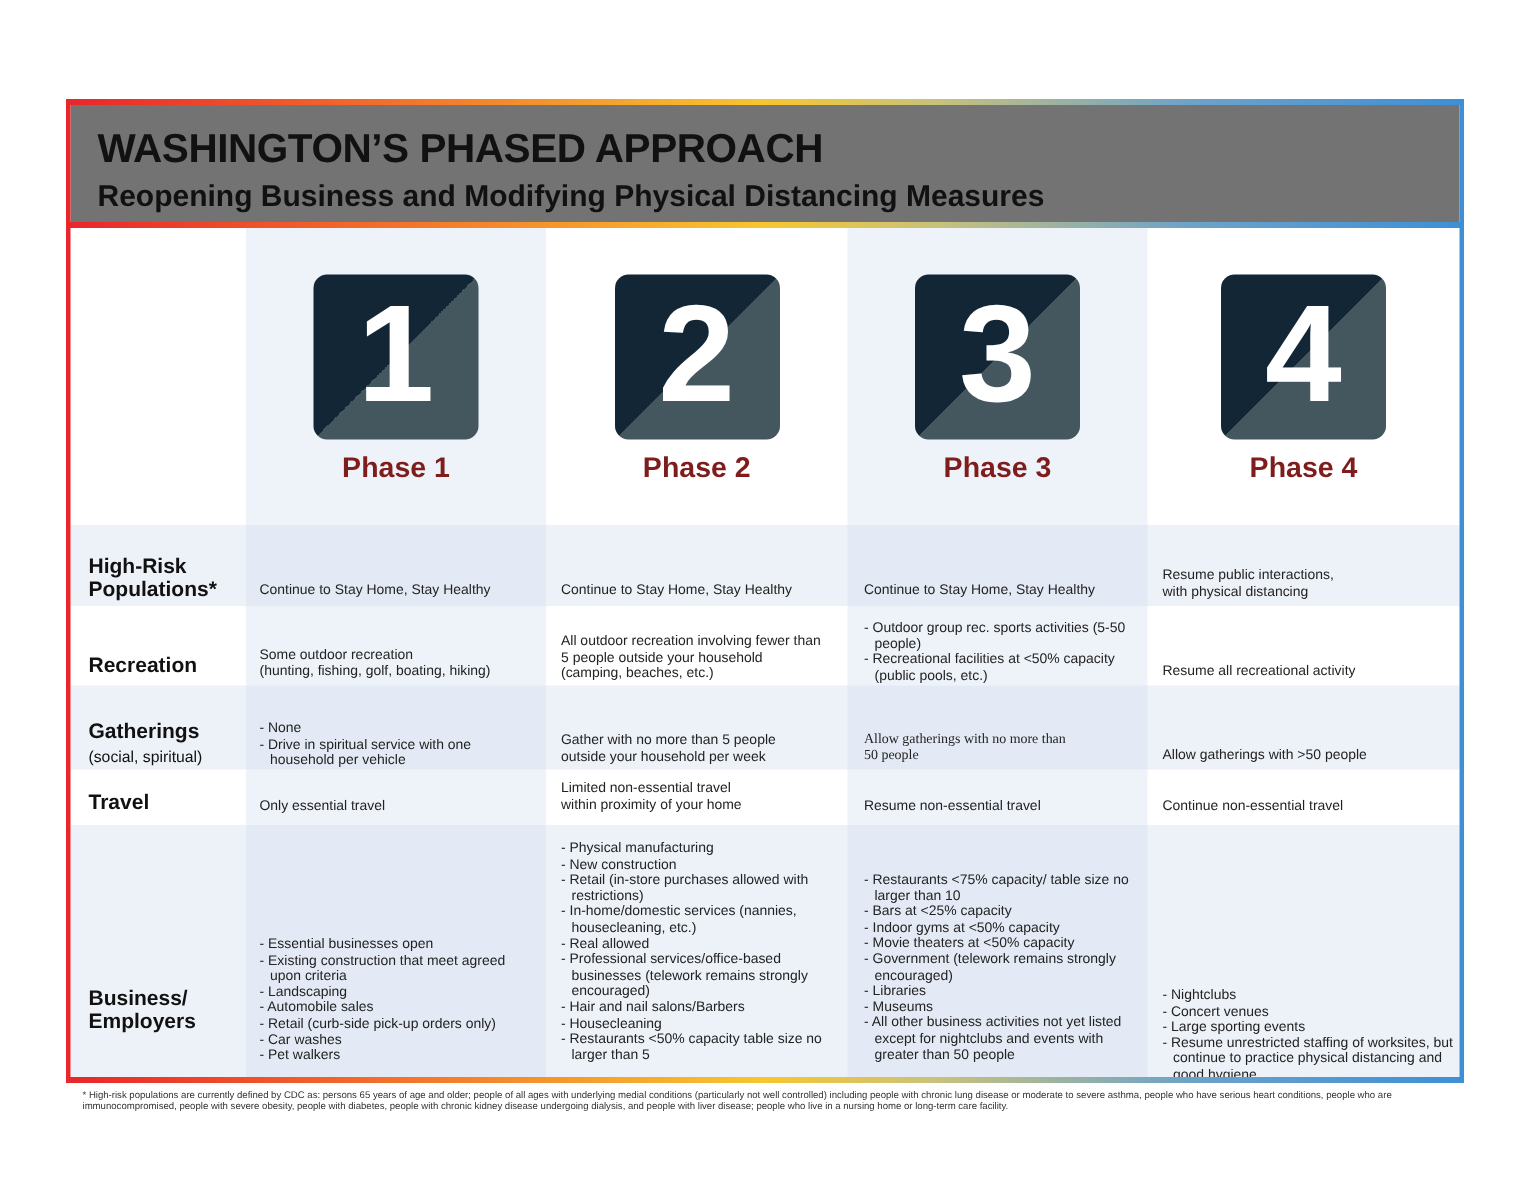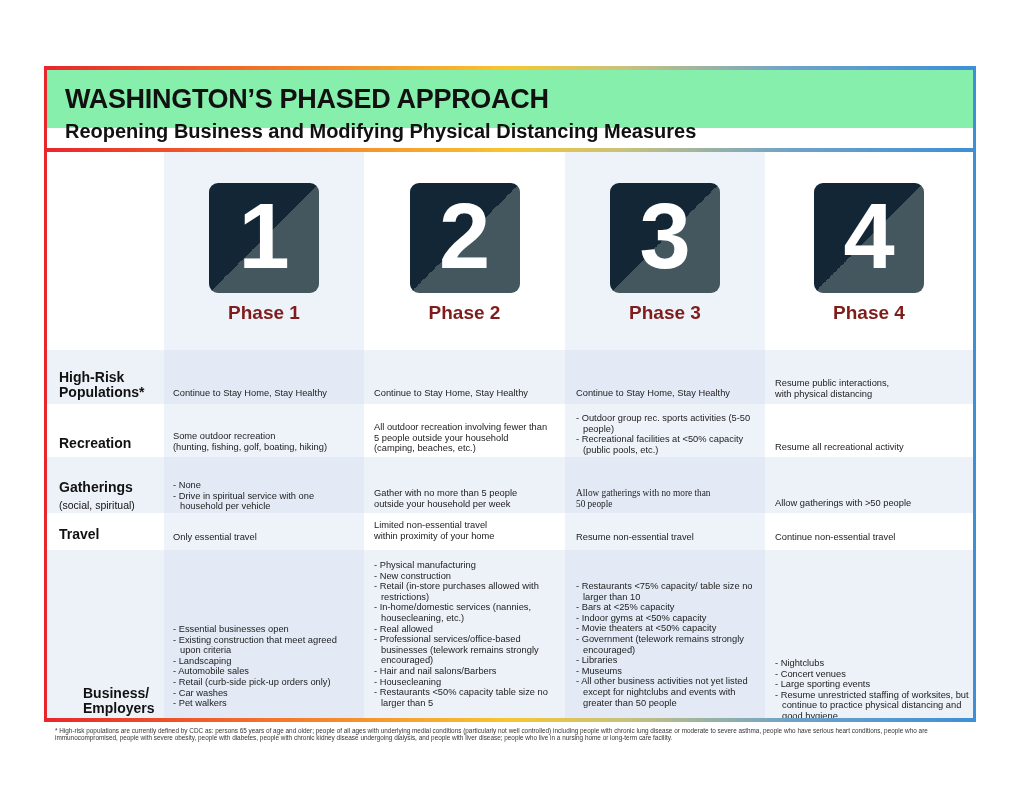--- a/index.html
+++ b/index.html
@@ -15,7 +15,7 @@
   .edge-l { position: absolute; left: 0; top: 0; bottom: 0; width: 3px; background: #e8262b; }
   .edge-r { position: absolute; right: 0; top: 0; bottom: 0; width: 3px; background: #3d8fd6; }
 
-  .header { position: absolute; left: 3px; right: 3px; top: 4px; height: 58px; background: #86efac; }
+  .header { position: absolute; left: 3px; right: 3px; top: 4px; height: 78px; background: #737373; }
   .title { position: absolute; left: 18px; top: 14px; font-size: 27px; font-weight: bold; letter-spacing: -0.3px; color: #111; }
   .subtitle { position: absolute; left: 18px; top: 50px; font-size: 20px; font-weight: bold; color: #111; }
 

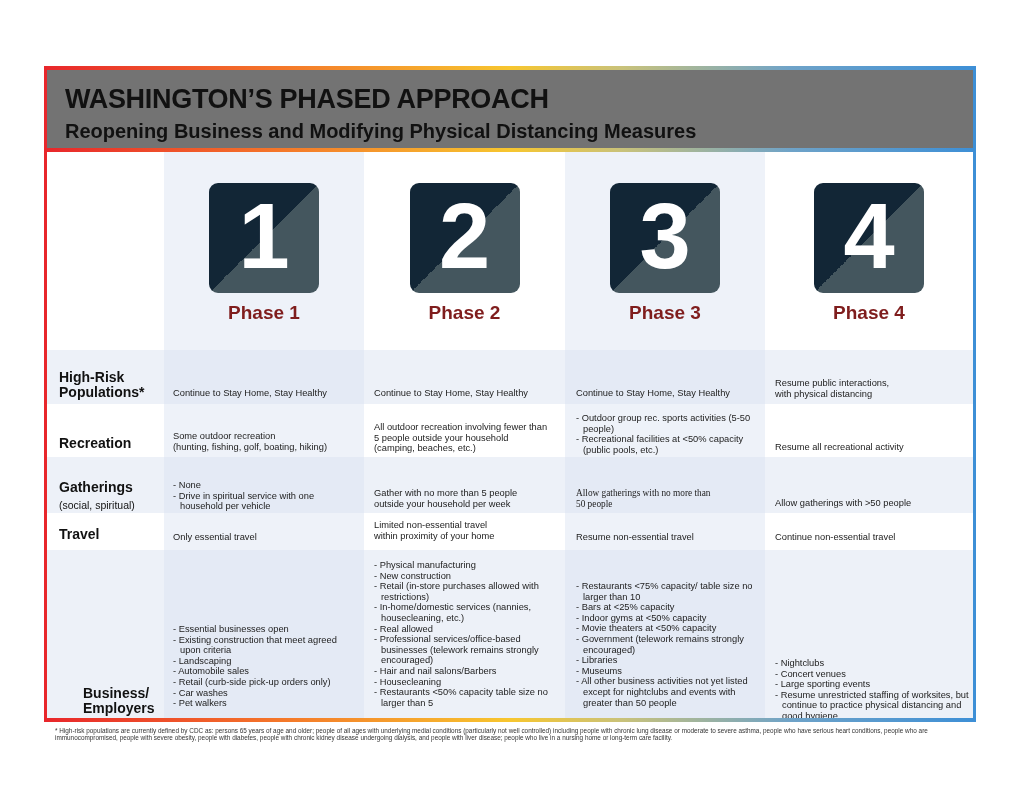--- a/index.html
+++ b/index.html
@@ -92,7 +92,7 @@
       <small>(social, spiritual)</small>
     </div>
     <div class="rowlabel" style="top:375px;">Travel</div>
-    <div class="rowlabel" style="top:534px;width:80px;margin-left:24px;">Business/ Employers</div>
+    <div class="rowlabel" style="top:506px;width:80px;">Business/ Employers</div>
 
     <div class="cell" style="left:126px;top:236px;width:190px;">
         <div class="plain">Continue  to Stay Home,  Stay Healthy</div>

